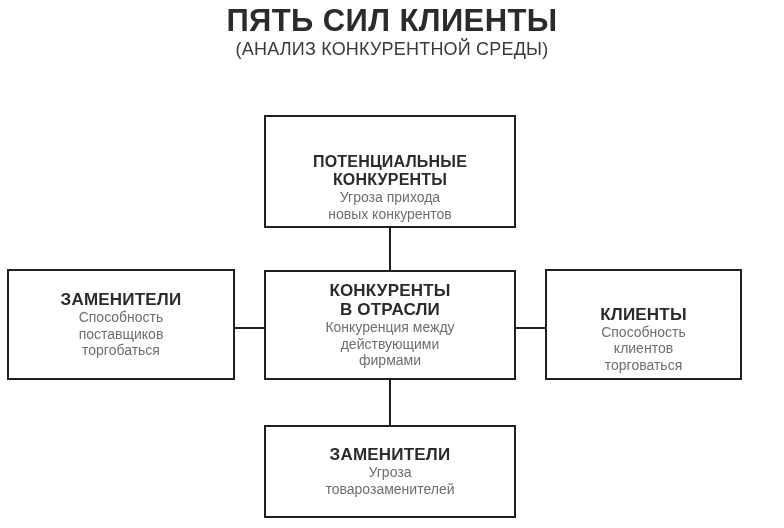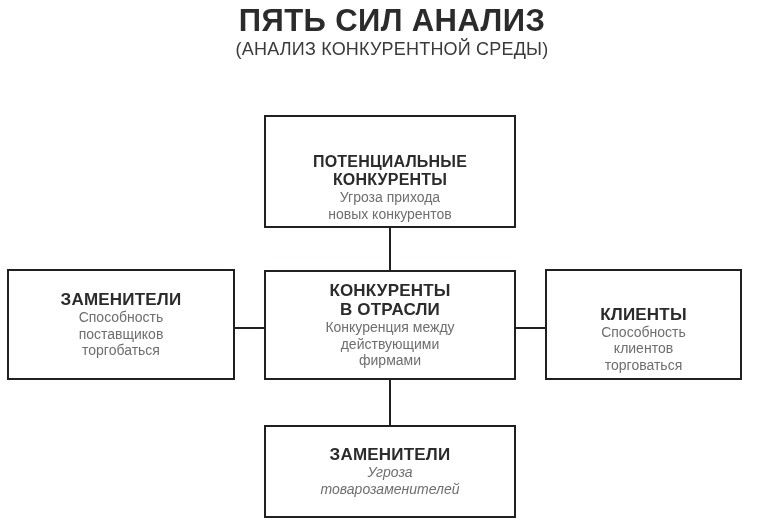--- a/index.html
+++ b/index.html
@@ -117,7 +117,7 @@
 <div id="canvas">
 
   <div class="title-block">
-    <div class="main-title">ПЯТЬ СИЛ АНАЛИЗ</div>
+    <div class="main-title">ПЯТЬ СИЛ КЛИЕНТЫ</div>
     <div class="sub-title">(АНАЛИЗ КОНКУРЕНТНОЙ СРЕДЫ)</div>
   </div>
 

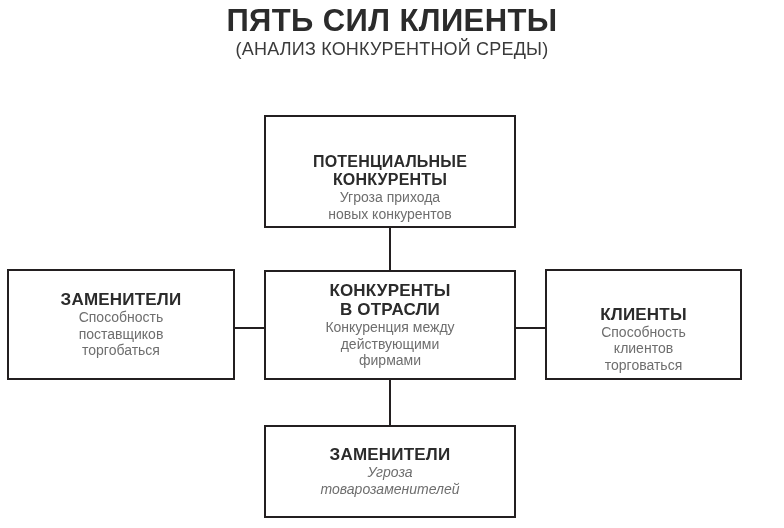--- a/index.html
+++ b/index.html
@@ -95,7 +95,7 @@
 
   #node-substitutes { left: 264px; top: 425px; width: 252px; height: 93px; }
   #node-substitutes .node-title { font-size: 17px; }
-  #node-substitutes .node-desc  { font-size: 14px; font-style: italic; }
+  #node-substitutes .node-desc  { font-size: 14px; }
 
   
   .connector {

